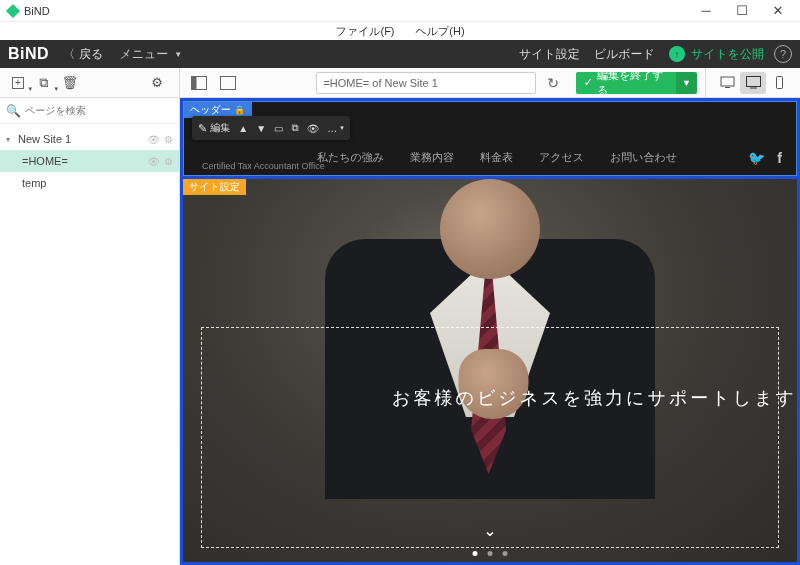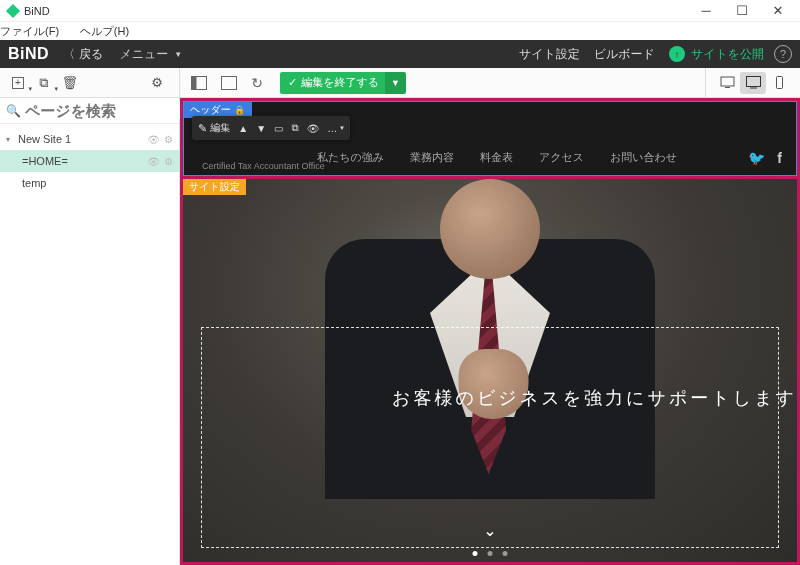--- a/index.html
+++ b/index.html
@@ -13,7 +13,7 @@
 .win-btn { width: 36px; height: 22px; display: flex; align-items: center; justify-content: center; color: #444; font-size: 13px; cursor: pointer; }
 
 
-.menubar { height: 18px; display: flex; align-items: center; padding: 0 0; gap: 21px; font-size: 11px; color: #333; }
+.menubar { height: 18px; display: flex; align-items: center; padding: 0 0; gap: 21px; font-size: 11px; color: #333; justify-content: center; }
 .menubar-item { cursor: pointer; }
 
 

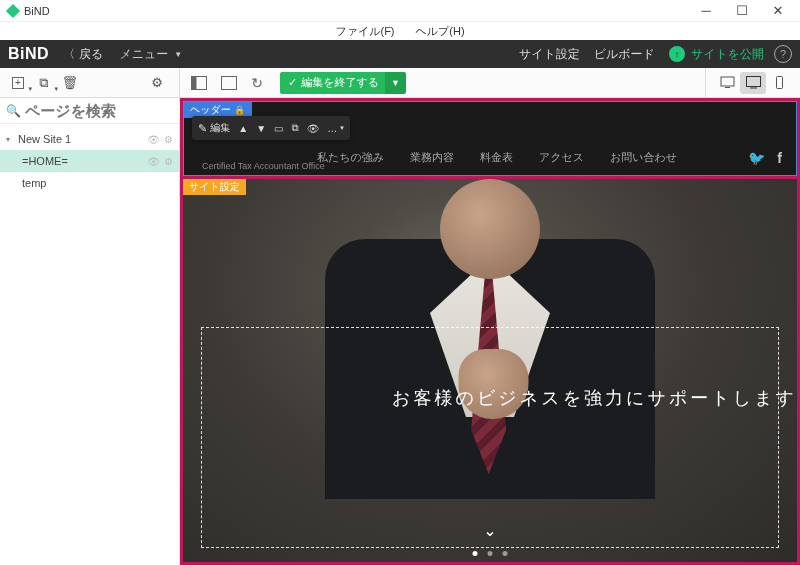--- a/index.html
+++ b/index.html
@@ -156,6 +156,7 @@
           <rect x="0.5" y="0.5" width="15" height="13" fill="none" stroke="#666"></rect>
         </svg>
       </div>
+    <input class="url-input" value="=HOME= of New Site 1" style="">
     <div class="reload-icon">↻</div>
     <div style="display:flex">
       <div class="end-edit-btn">

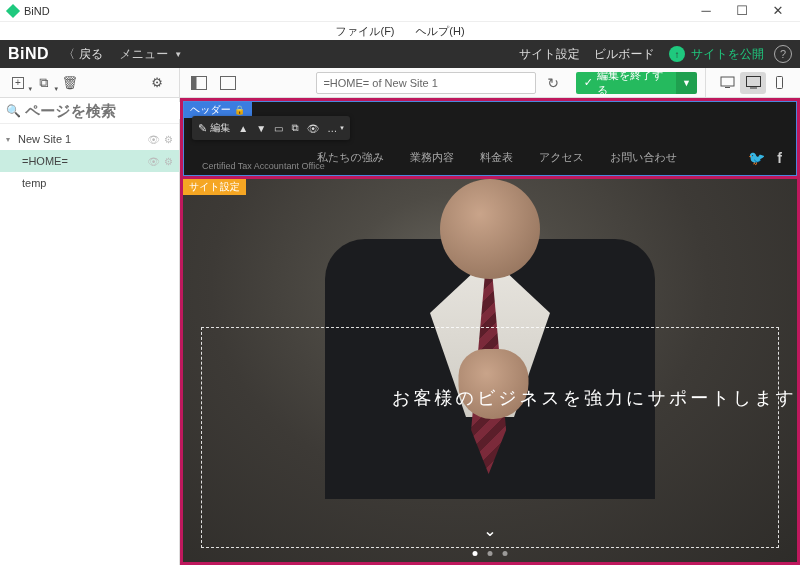--- a/index.html
+++ b/index.html
@@ -51,7 +51,7 @@
 .sidebar { width: 180px; background: #fff; border-right: 1px solid #ddd; display: flex; flex-direction: column; }
 .search-row { display: flex; align-items: center; height: 26px; border-bottom: 1px solid #eee; padding: 0 6px; gap: 4px; }
 .search-icon { color: #aaa; font-size: 12px; }
-.search-input { border: none; outline: none; font-size: 15px; flex: 1; color: #888; font-weight: bold; }
+.search-input { border: none; outline: none; font-size: 10px; flex: 1; color: #888; }
 .tree { padding: 4px 0; font-size: 11px; }
 .tree-row { display: flex; align-items: center; height: 22px; padding: 0 6px; gap: 4px; cursor: pointer; color: #444; }
 .tree-caret { font-size: 8px; color: #888; width: 8px; }

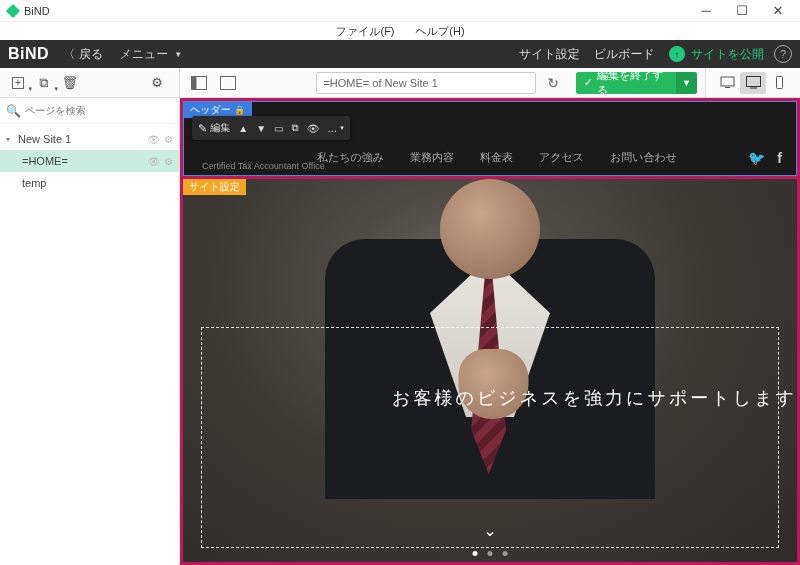--- a/index.html
+++ b/index.html
@@ -60,7 +60,7 @@
 .tree-row.selected { background: #c9ede1; }
 .tree-row.indent1 { padding-left: 22px; }
 
-.canvas { flex: 1; background: #be185d; position: relative; overflow: hidden; }
+.canvas { flex: 1; background: #1d4ed8; position: relative; overflow: hidden; }
 .canvas-inner { position: absolute; inset: 0; display: flex; flex-direction: column; }
 
 

